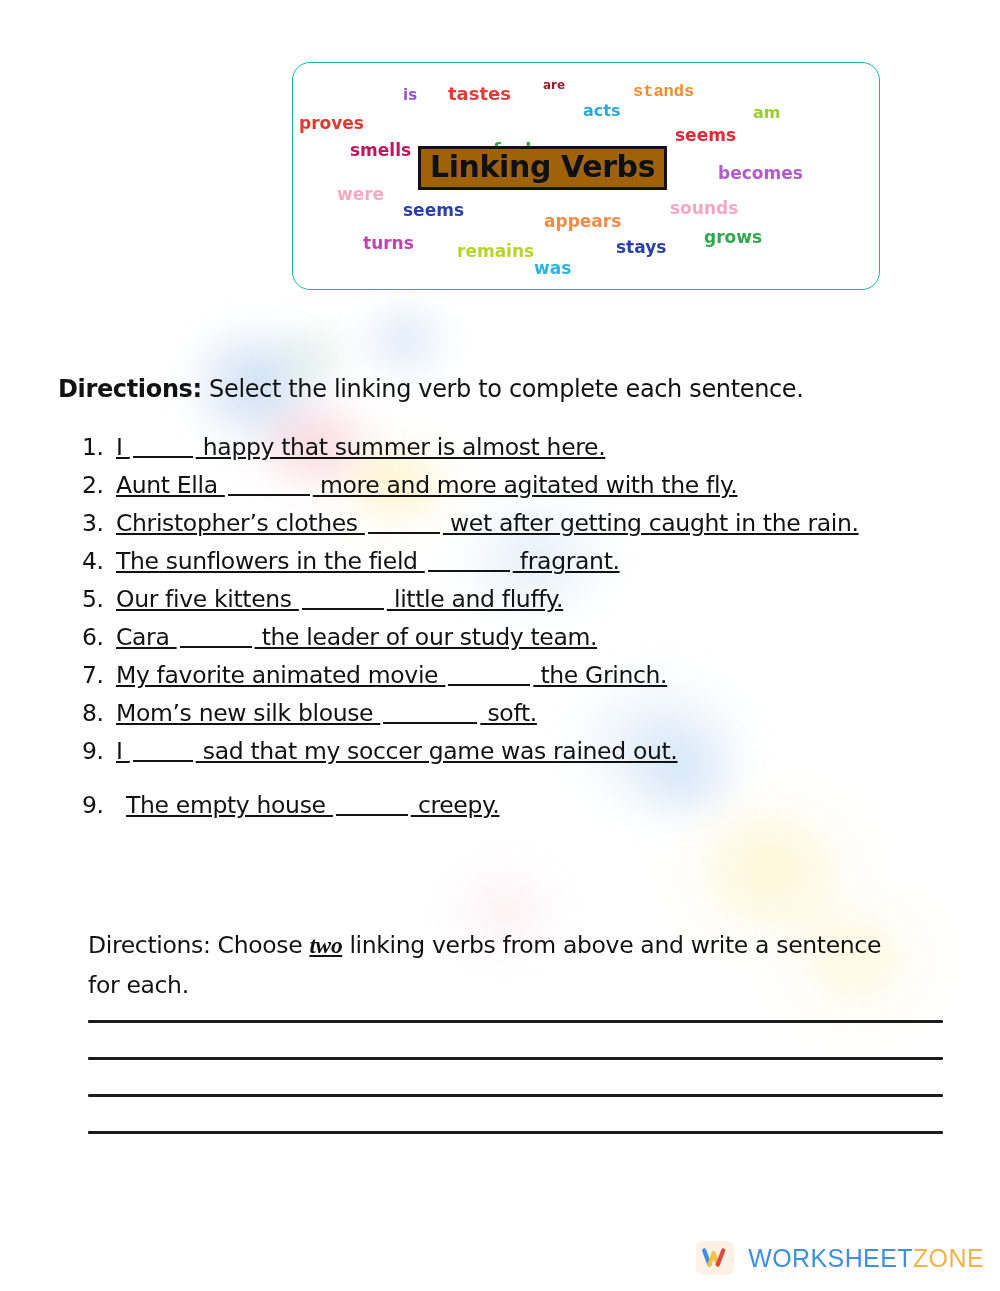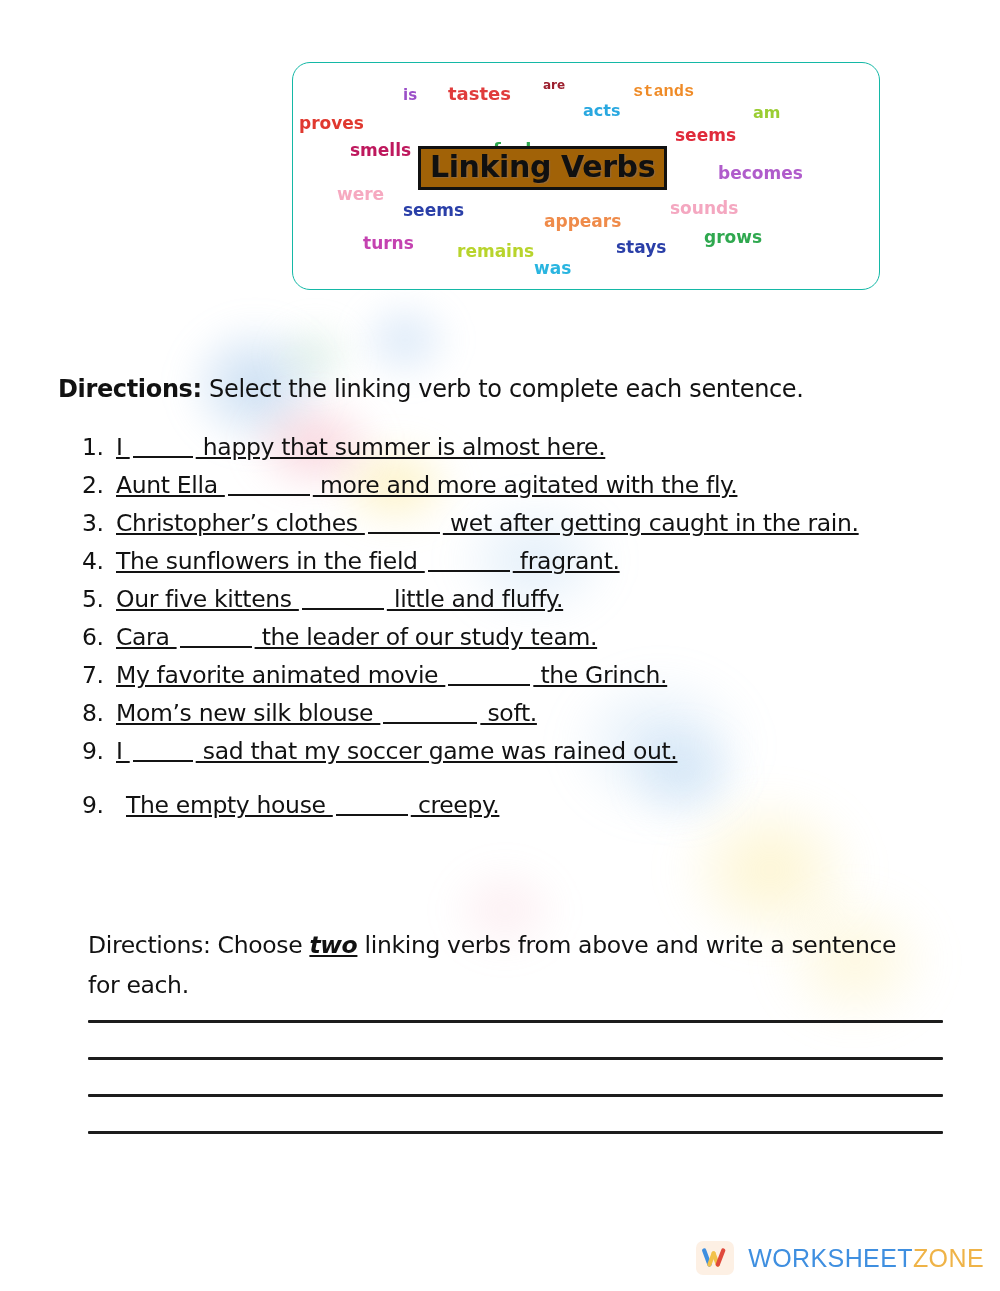--- a/index.html
+++ b/index.html
@@ -162,6 +162,7 @@
     font-style: italic;
     text-decoration: underline;
     text-underline-offset: 2px;
+    font-family: Liberation Serif, serif;
   }
 
   .answer-lines {

